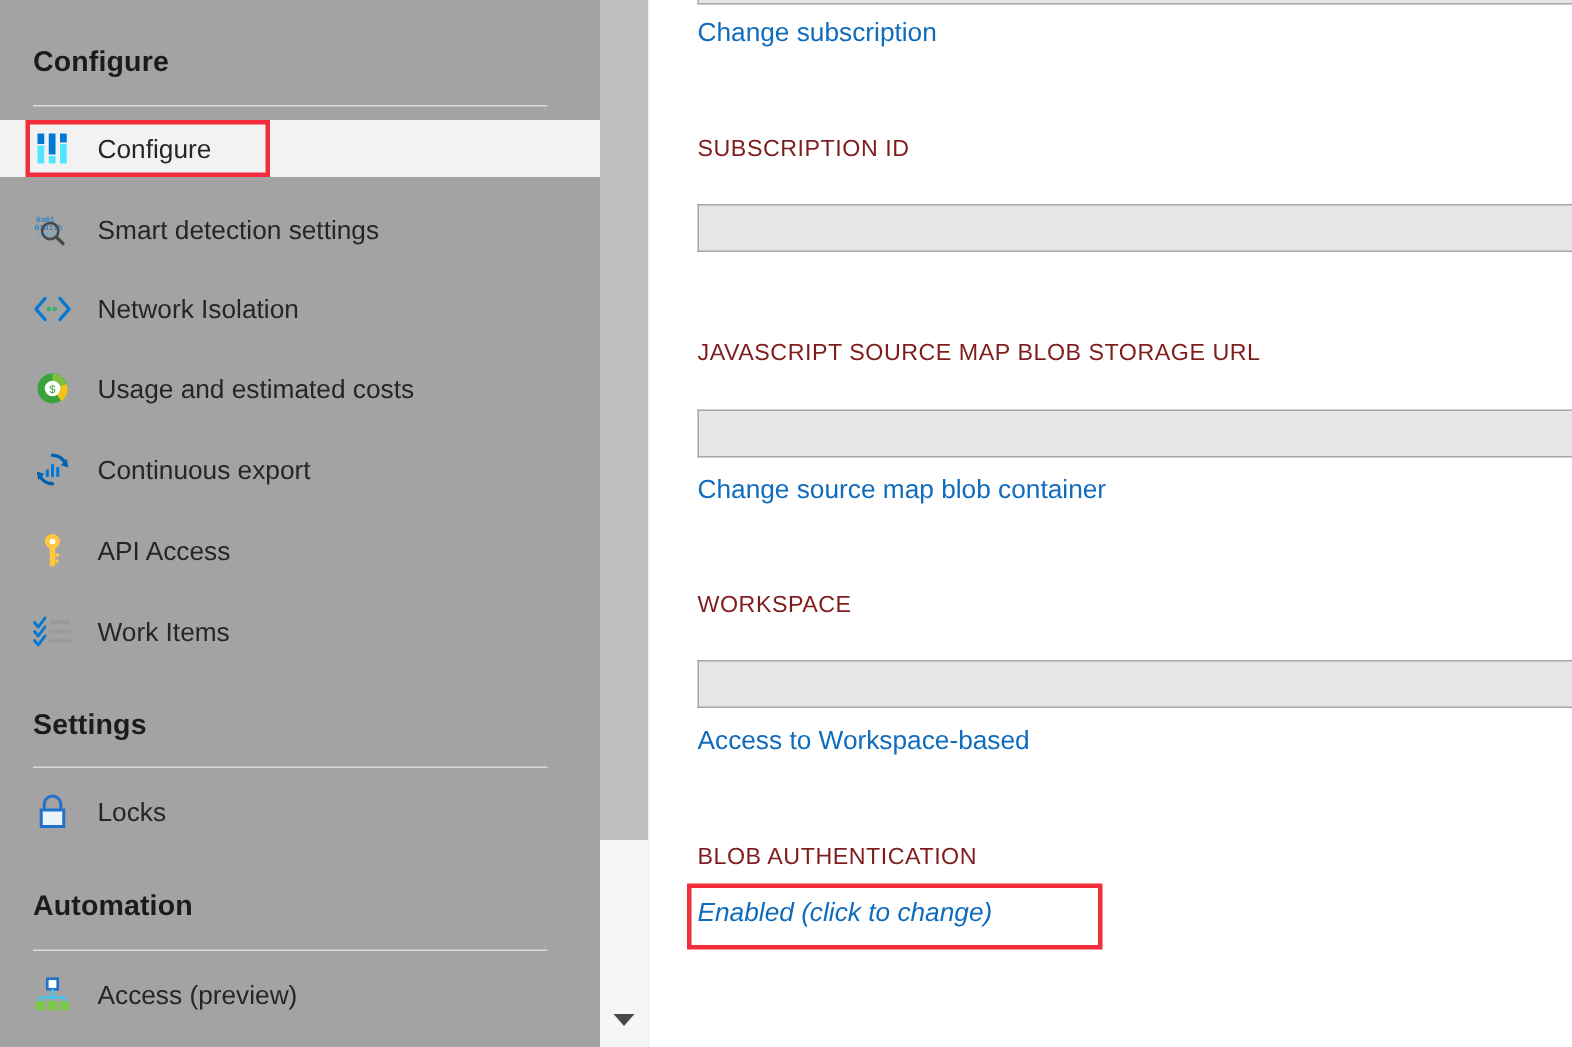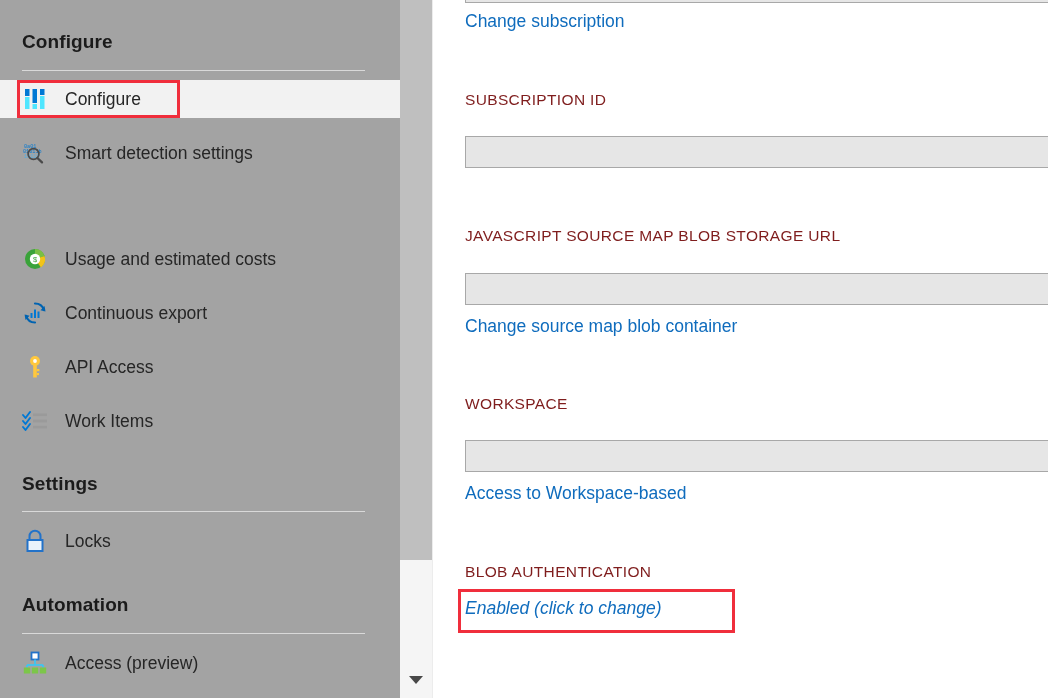--- a/index.html
+++ b/index.html
@@ -181,6 +181,17 @@
       <span class="nav-lbl">Smart detection settings</span>
     </div>
 
+    <div class="nav-item" style="top:187px;">
+      <span class="nav-ico">
+        <svg width="26" height="20" viewBox="0 0 26 20">
+          <polyline points="8,3 2,10 8,17" fill="none" stroke="#0078d4" stroke-width="2.2" stroke-linecap="round" stroke-linejoin="round"></polyline>
+          <polyline points="18,3 24,10 18,17" fill="none" stroke="#0078d4" stroke-width="2.2" stroke-linecap="round" stroke-linejoin="round"></polyline>
+          <circle cx="10.5" cy="10" r="1.5" fill="#33b06a"></circle>
+          <circle cx="14.5" cy="10" r="1.5" fill="#33b06a"></circle>
+        </svg>
+      </span>
+      <span class="nav-lbl">Network Isolation</span>
+    </div>
 
     <div class="nav-item" style="top:240px;">
       <span class="nav-ico">

